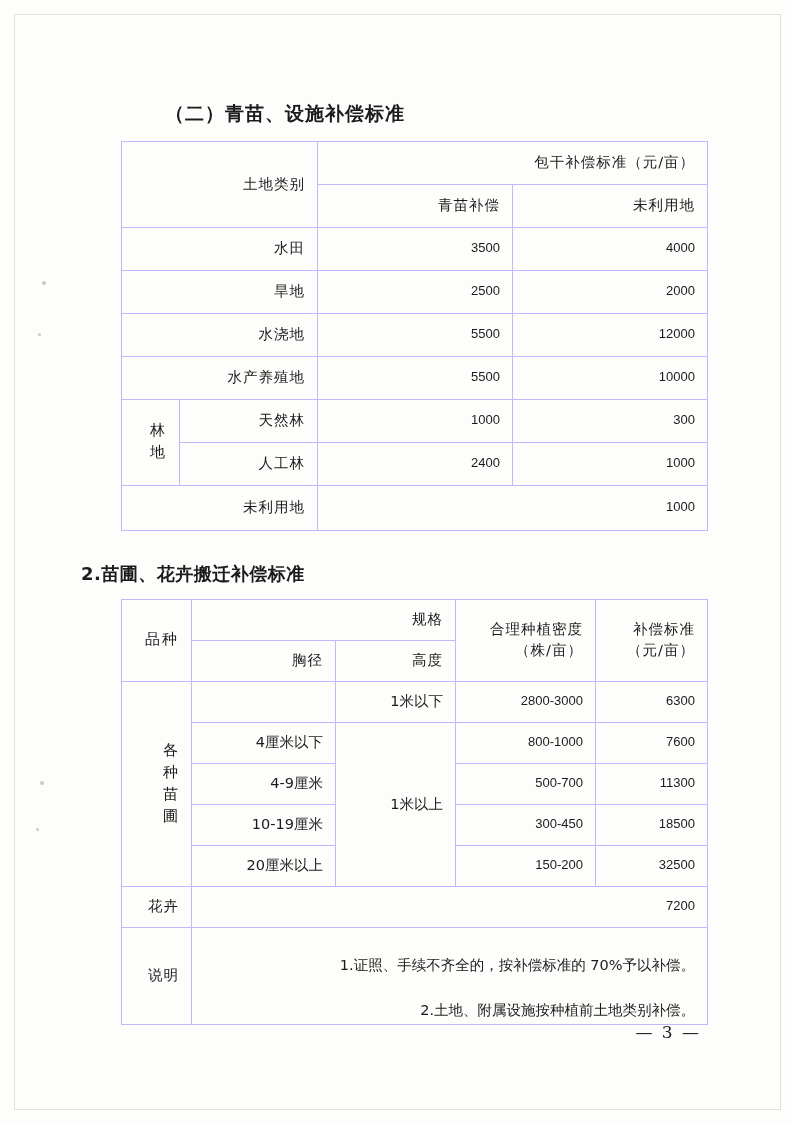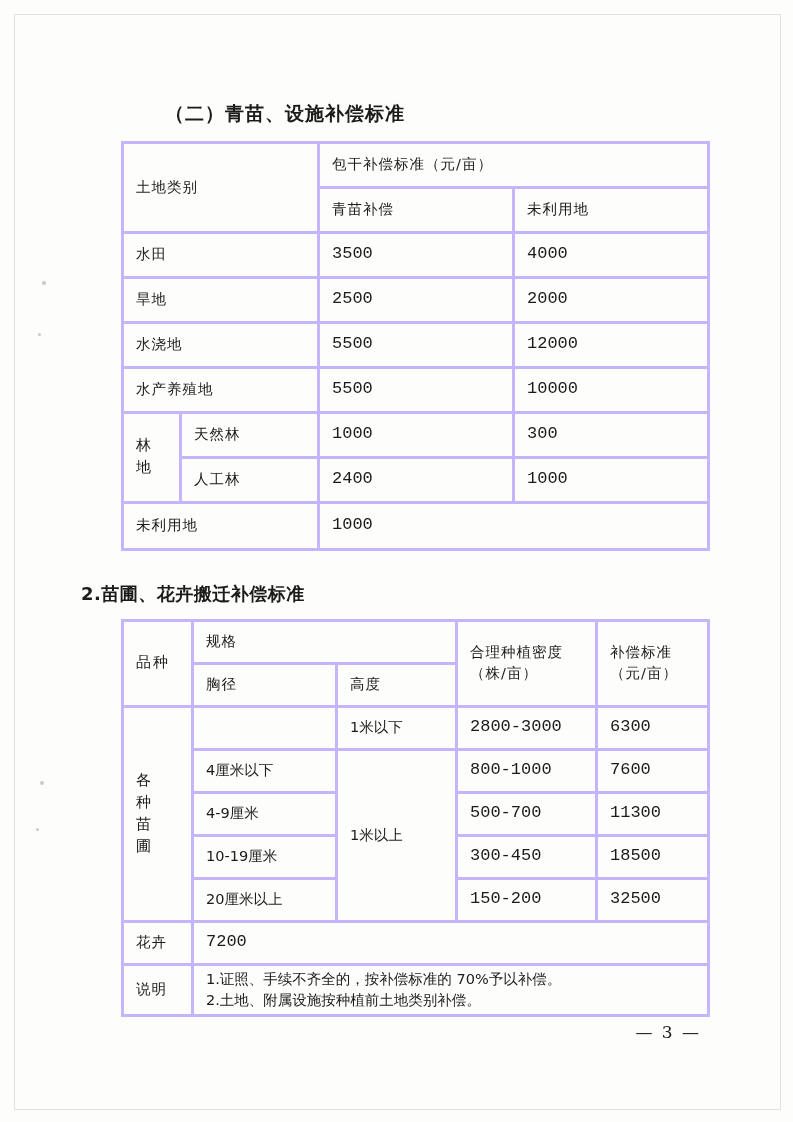--- a/index.html
+++ b/index.html
@@ -71,8 +71,8 @@
     color: #1b1b1b;
   }
   table.doc td {
-    border: 3px solid #c4b5fd;
-    text-align: left;
+    border: 1px solid #c4b5fd;
+    text-align: right;
     vertical-align: middle;
     padding: 3px 12px;
     line-height: 1.45;

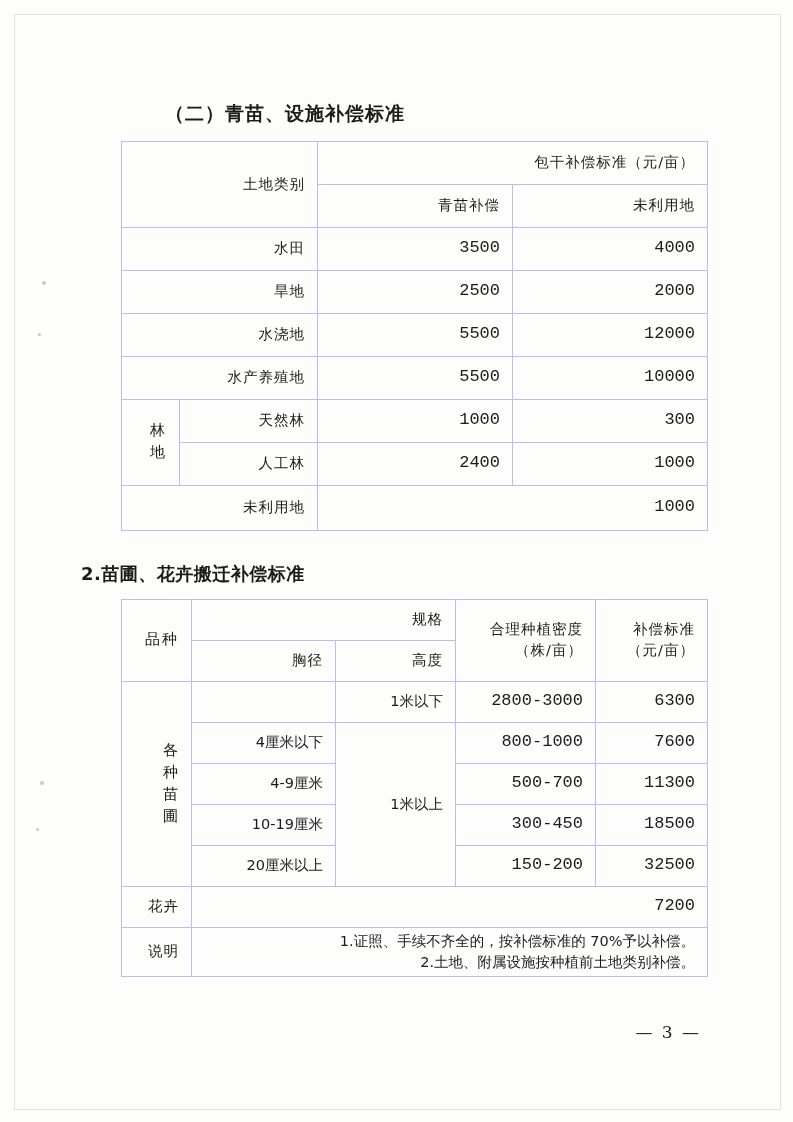--- a/index.html
+++ b/index.html
@@ -109,7 +109,7 @@
     line-height: 1.75;
   }
   .note div { white-space: nowrap; }
-  .num { font-family: Liberation Mono, monospace; font-size: 17px; }
+  .num { font-family: Liberation Sans, sans-serif; font-size: 13px; }
   .hdr { letter-spacing: 1px; }
 
   .pagenum {

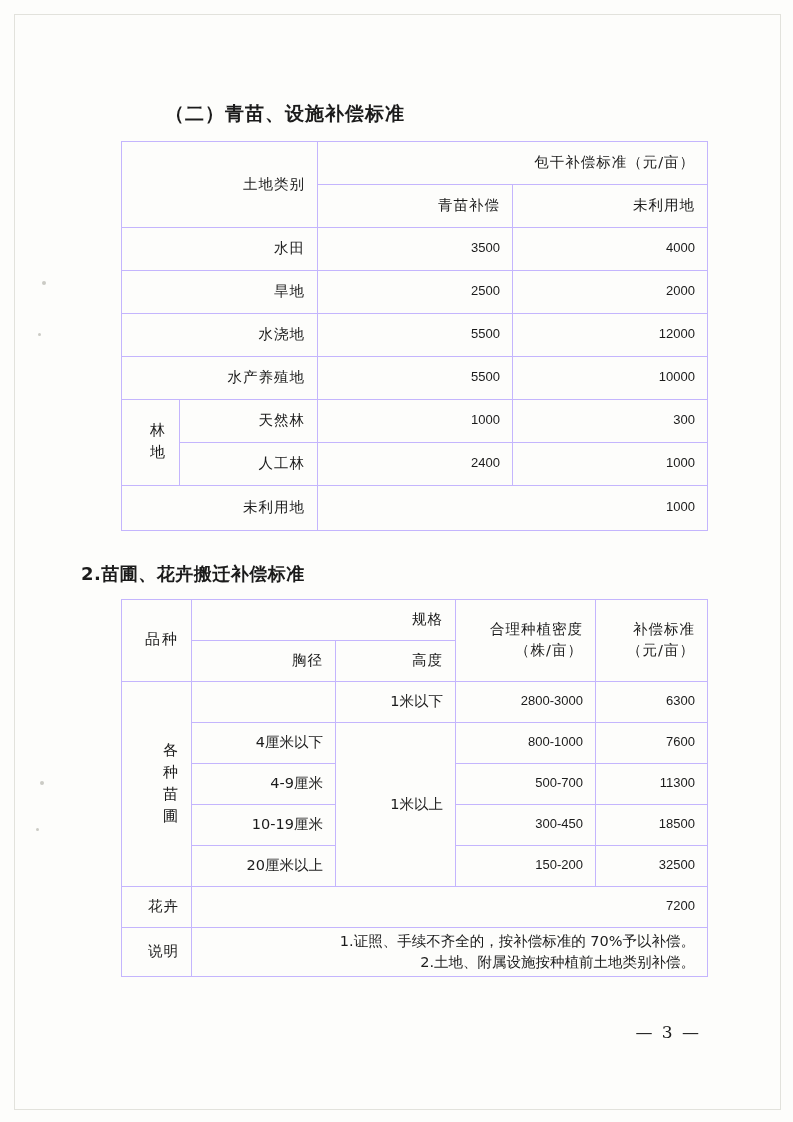--- a/index.html
+++ b/index.html
@@ -108,7 +108,7 @@
     font-size: 14.5px;
     line-height: 1.75;
   }
-  .note div { white-space: nowrap; }
+  .note div { white-space: nowrap; margin-top: 24px; }
   .num { font-family: Liberation Sans, sans-serif; font-size: 13px; }
   .hdr { letter-spacing: 1px; }
 

